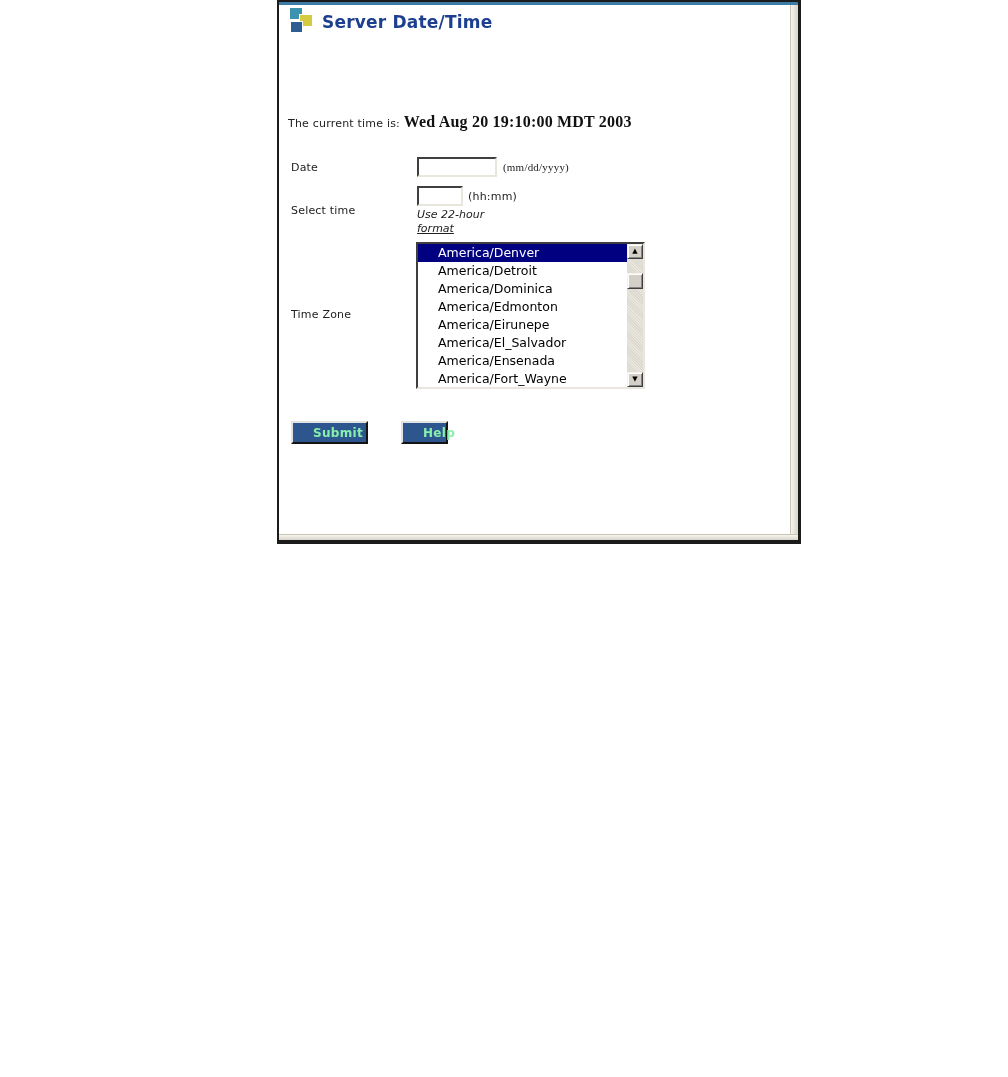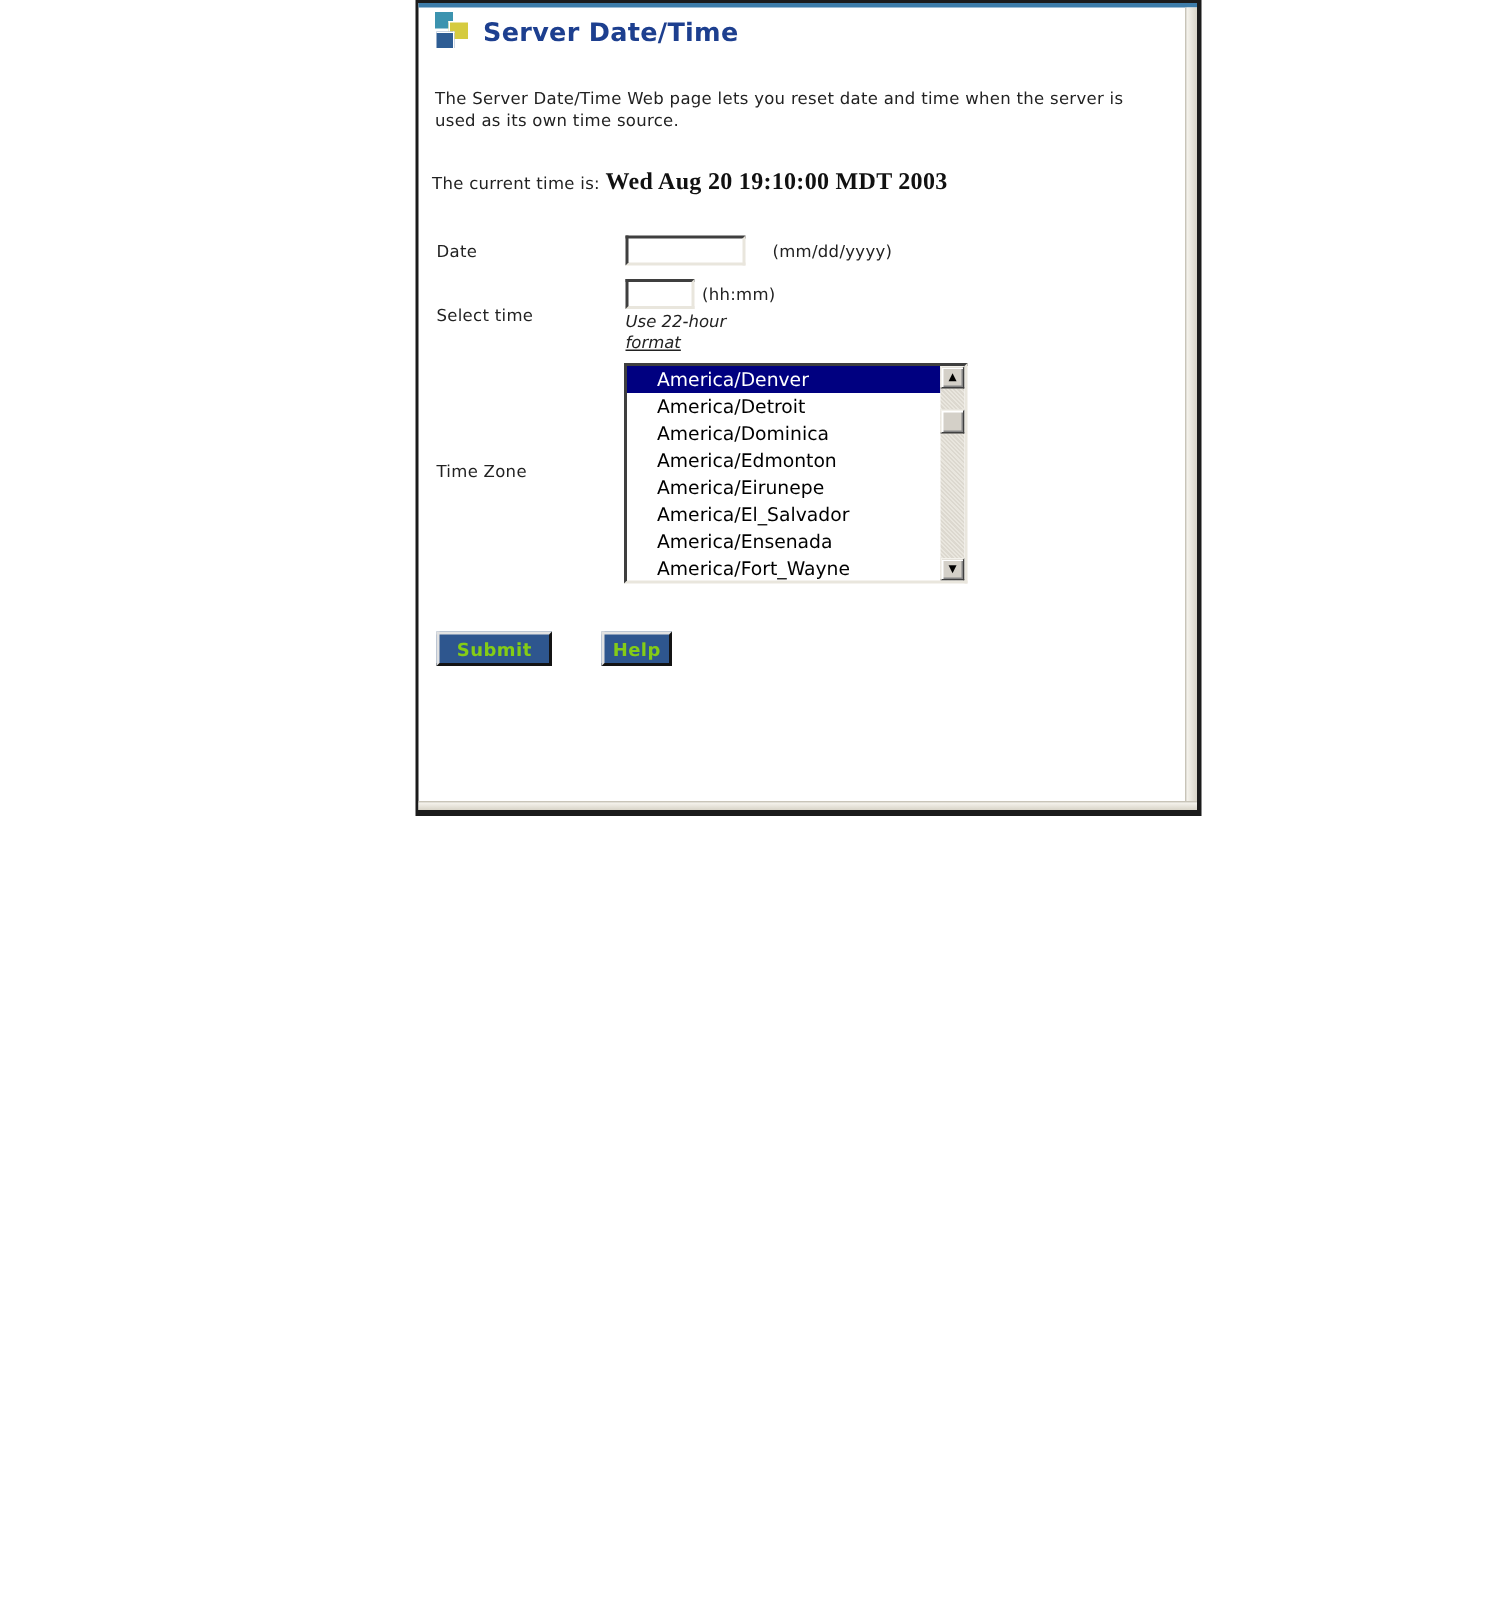--- a/index.html
+++ b/index.html
@@ -97,7 +97,6 @@
   </div>
   <div class="page-title">Server Date/Time</div>
 
-  <div class="intro">The Server Date/Time Web page lets you reset date and time when the server is used as its own time source.</div>
 
   <div class="current-time">
     <span>The current time is:</span>

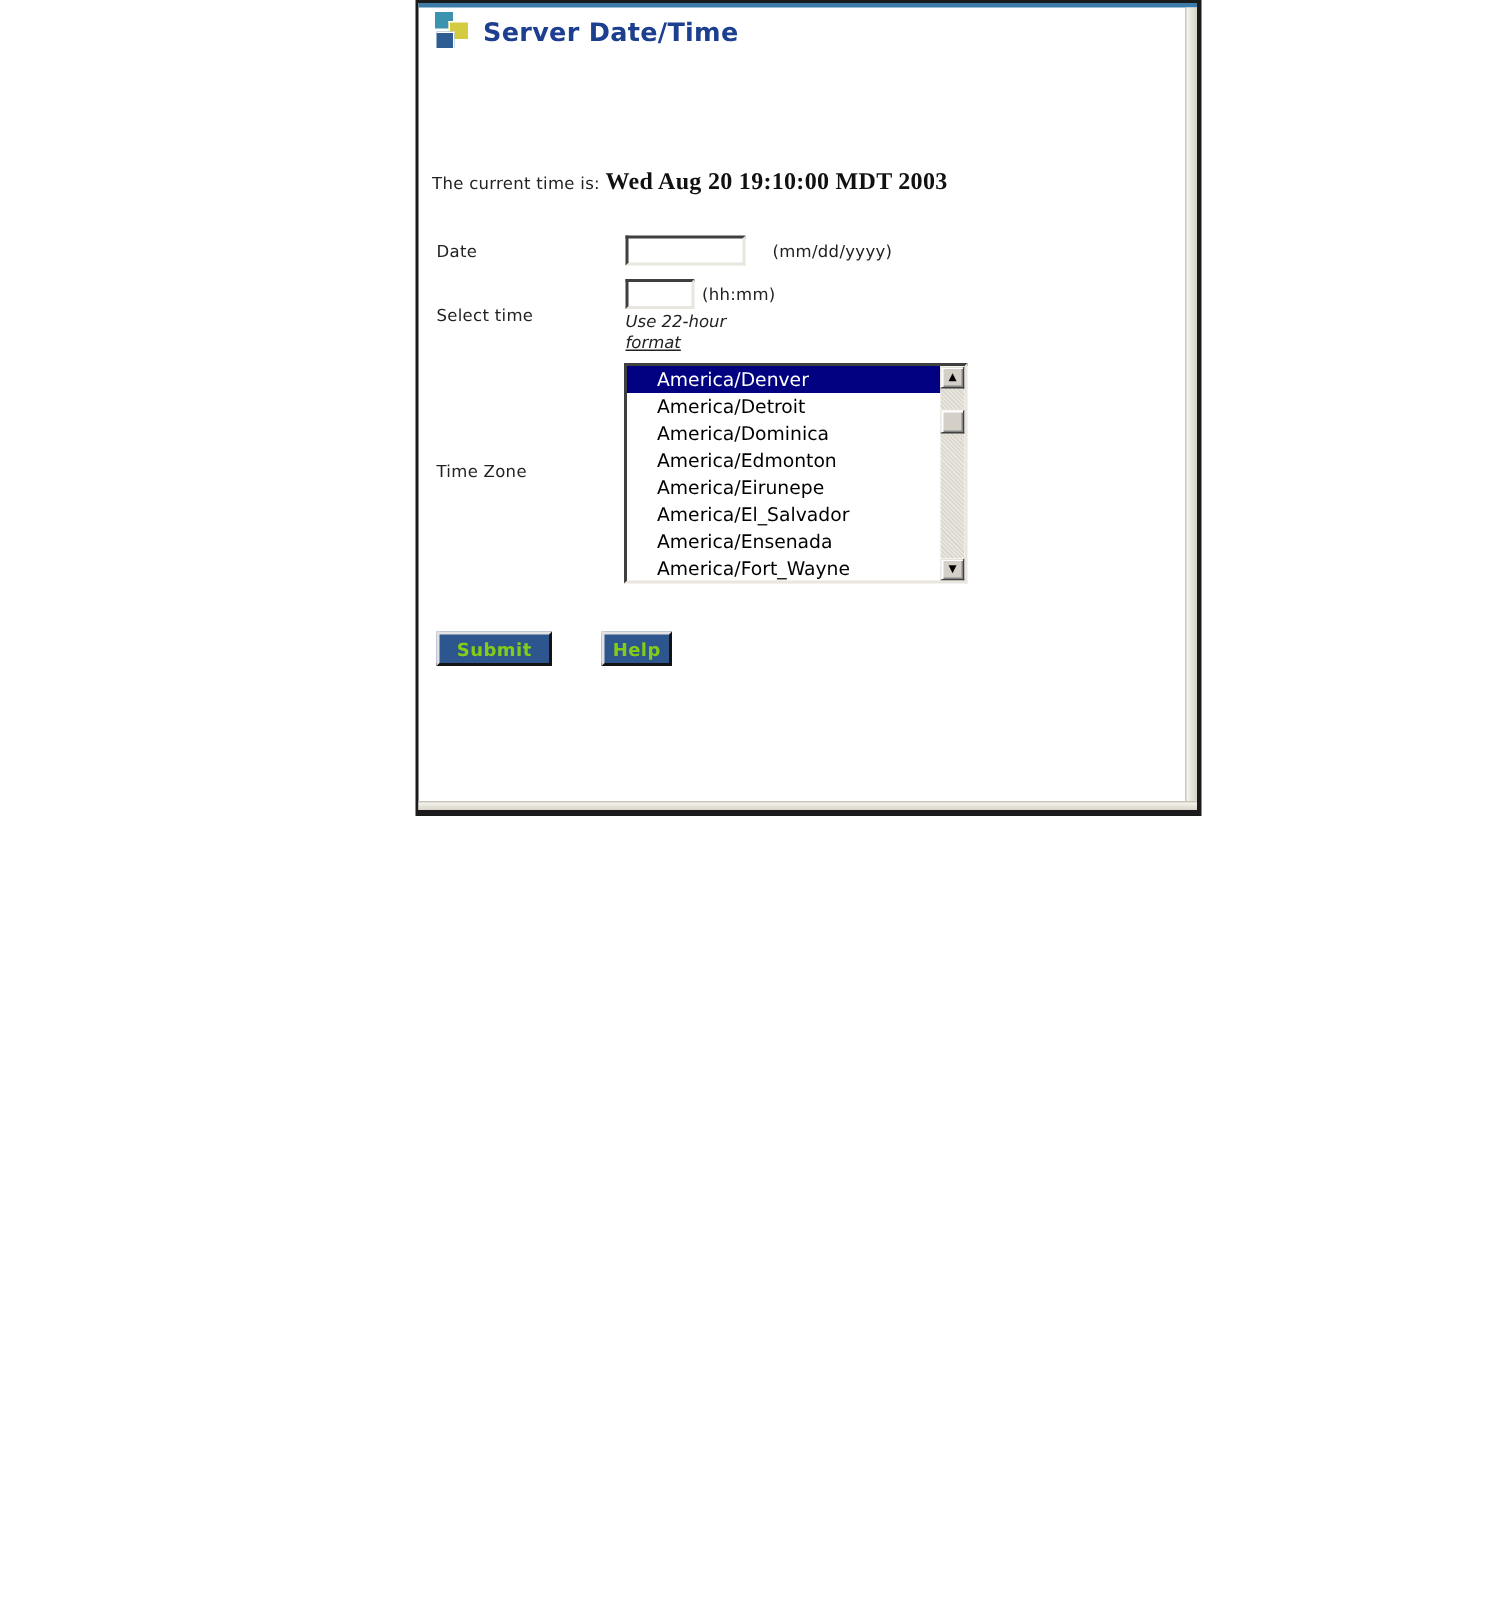--- a/index.html
+++ b/index.html
@@ -46,7 +46,7 @@
   .inp-time { left:138px; top:184px; width:46px; }
 
   .hint { position:absolute; font-size:11px; color:#222; letter-spacing:0.2px; }
-  .hint-date { left:236px; top:159px; }
+  .hint-date { left:224px; top:159px;font-family:Liberation Serif, serif; }
   .hint-time { left:189px; top:188px; }
   .note { position:absolute; font-size:11px; font-style:italic; color:#222; }
   .note1 { left:138px; top:206px; }

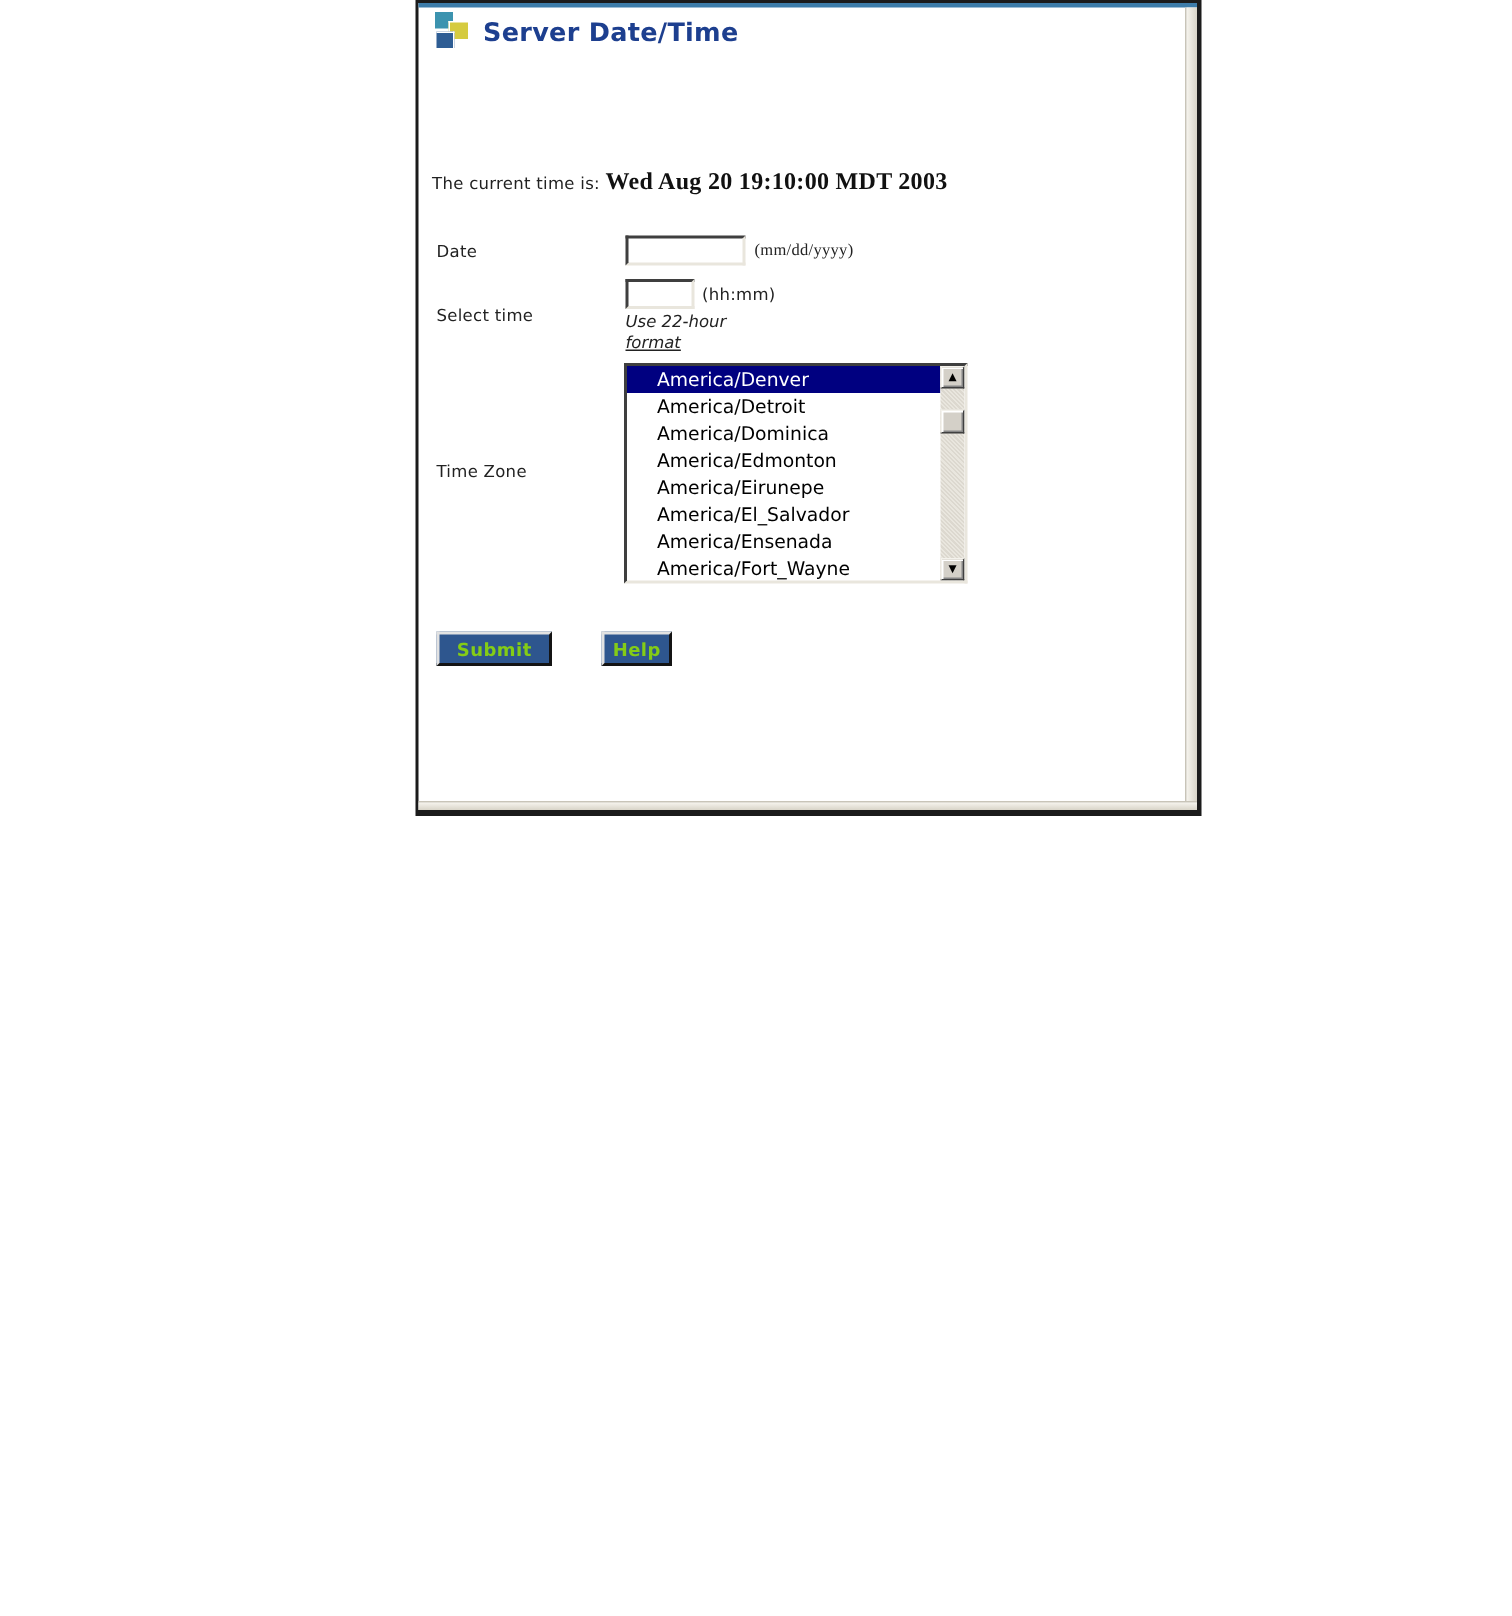--- a/index.html
+++ b/index.html
@@ -76,9 +76,9 @@
 
   
   .btn { position:absolute; top:419px; height:23px; background:var(--btn-face,#2e568e);
-    color:#84cc16; font-weight:bold; font-size:12px; font-family:inherit; text-align:center;
+    color:#86efac; font-weight:bold; font-size:12px; font-family:inherit; text-align:left;
     border:2px solid; border-color:#e2e2e2 #141414 #141414 #e2e2e2;
-    cursor:pointer; letter-spacing:0.3px; }
+    cursor:pointer; letter-spacing:0.3px;padding-left:20px; }
   .btn-submit { left:12px; width:77px; }
   .btn-help { left:110px; width:47px;margin-left:12px; }
 </style>

